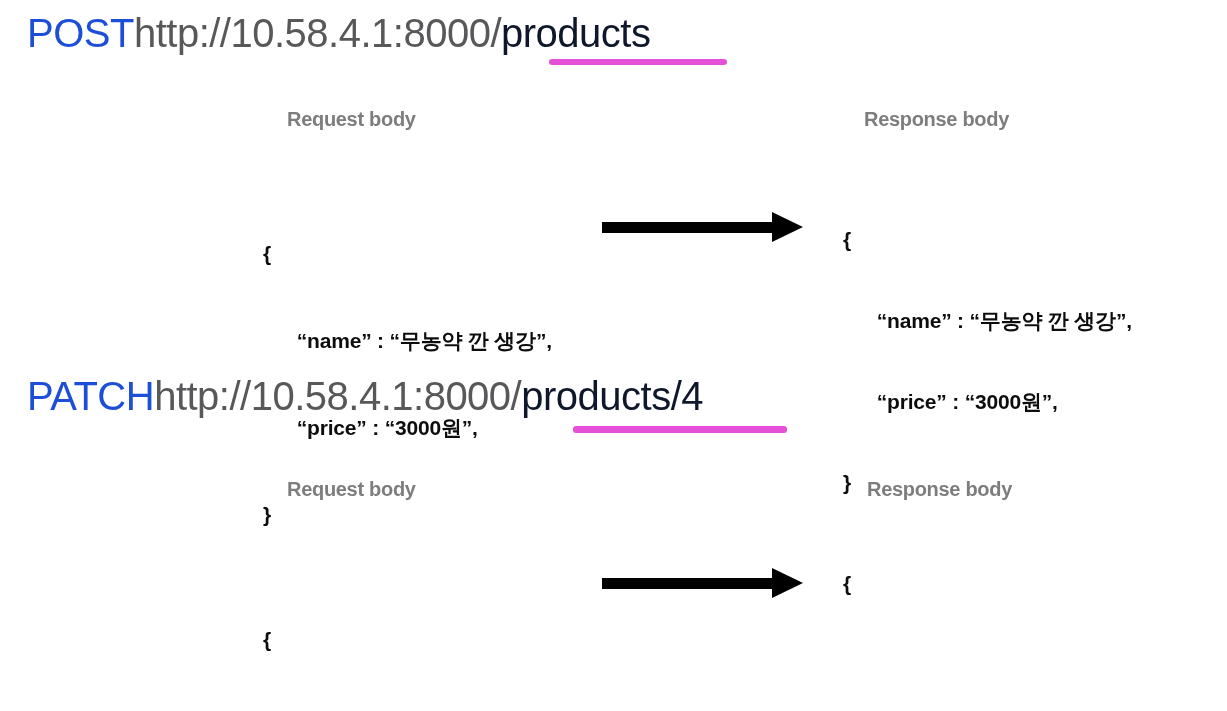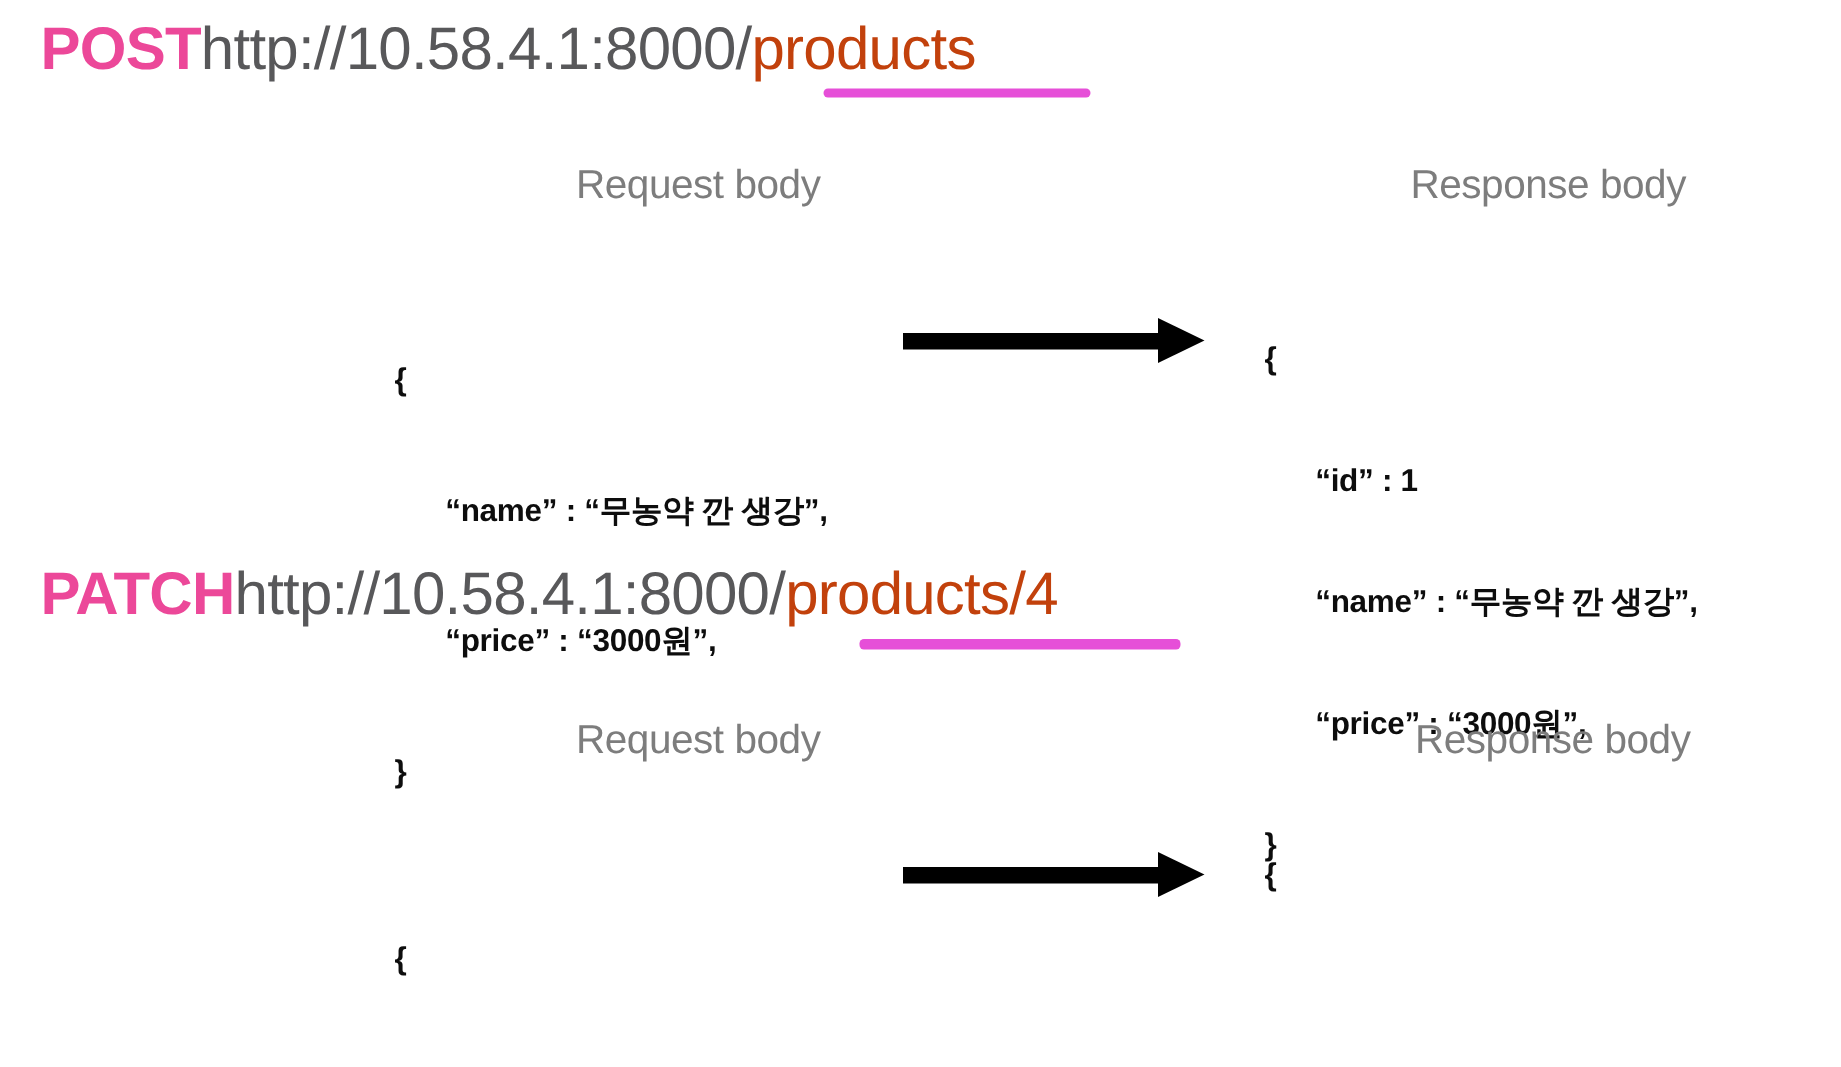--- a/index.html
+++ b/index.html
@@ -12,7 +12,7 @@
   .method-line { position:absolute; left:27px; font-size:40px; line-height:48px; white-space:nowrap; }
   #line-post  { top:9px; }
   #line-patch { top:372px; }
-  .method   { color:#ec4899; font-weight:bold; letter-spacing:-0.5px; }
+  .method   { color:#1d4ed8; font-weight:normal; letter-spacing:-0.5px; }
   .url-base { color:#58585a; letter-spacing:-0.5px; }
   .endpoint { color:#c2410c; letter-spacing:-0.5px; }
 

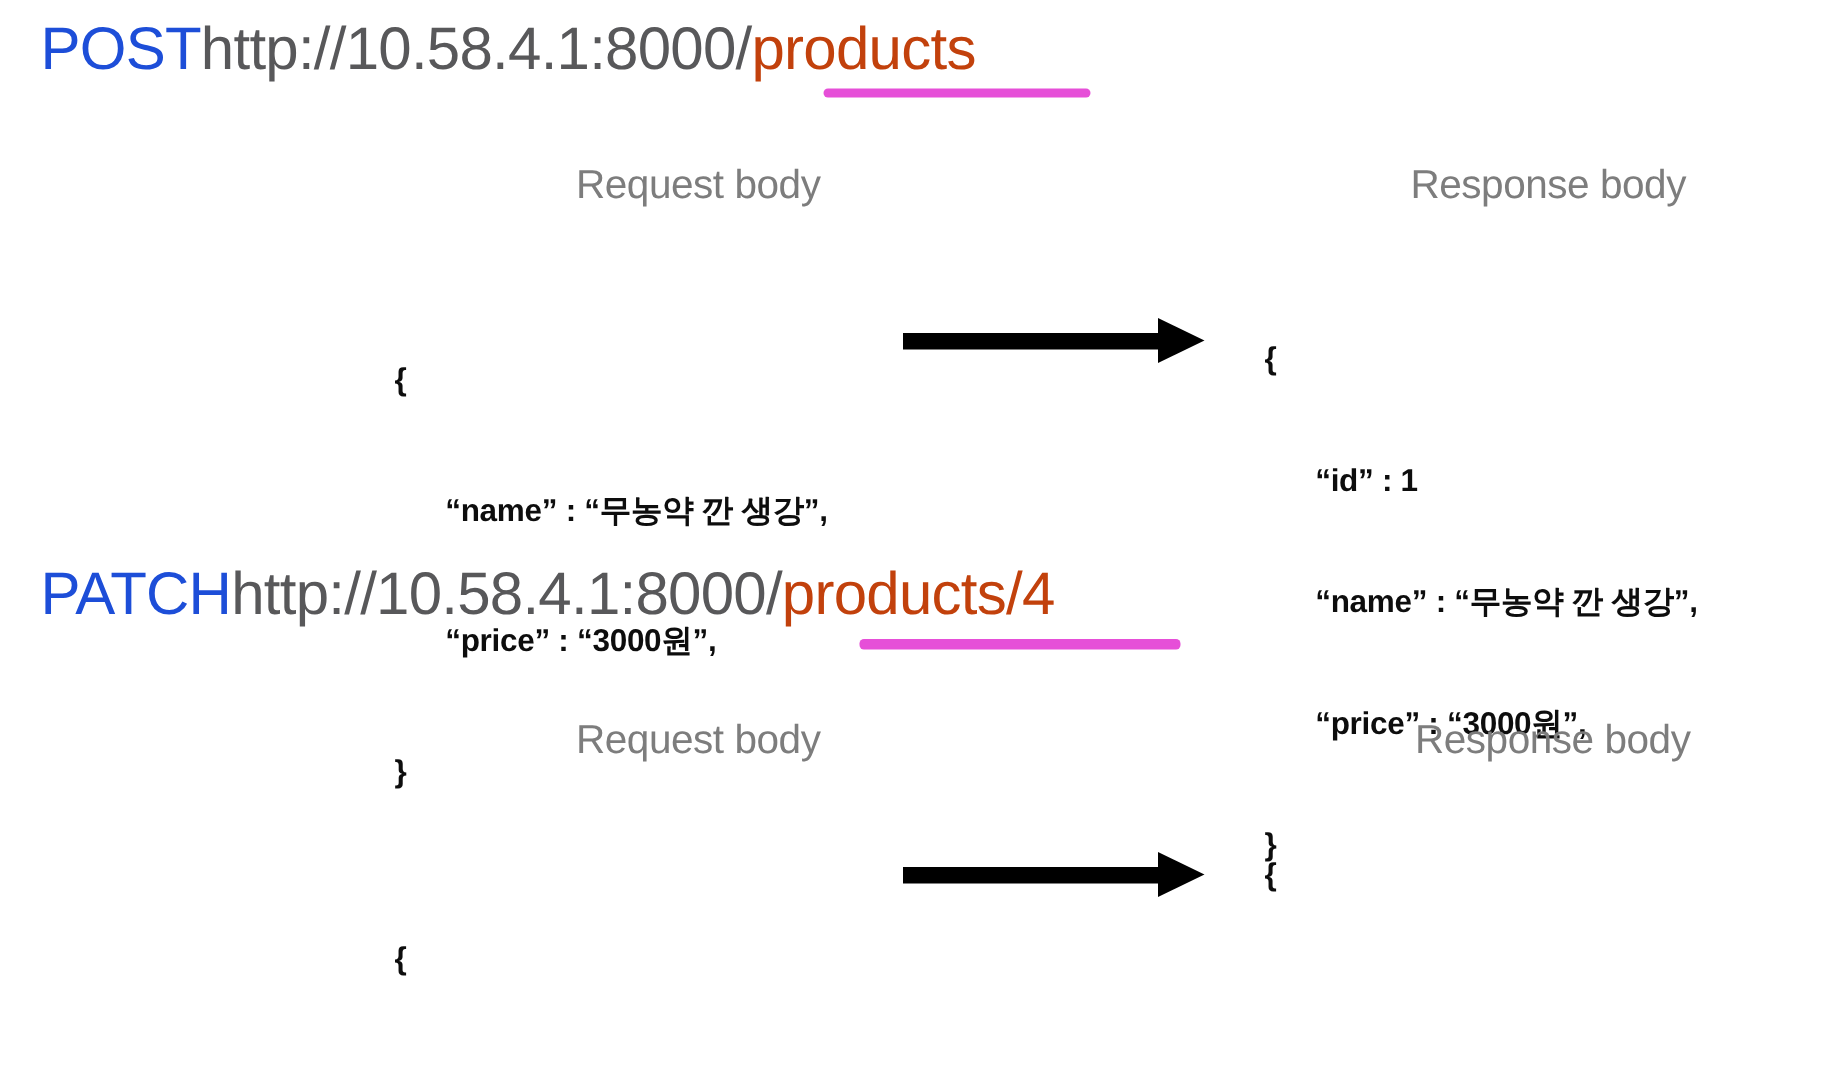--- a/index.html
+++ b/index.html
@@ -14,7 +14,7 @@
   #line-patch { top:372px; }
   .method   { color:#1d4ed8; font-weight:normal; letter-spacing:-0.5px; }
   .url-base { color:#58585a; letter-spacing:-0.5px; }
-  .endpoint { color:#c2410c; letter-spacing:-0.5px; }
+  .endpoint { color:#0f172a; letter-spacing:-0.5px; }
 
   
   .underline { position:absolute; background:#e64fd8; border-radius:3px; }

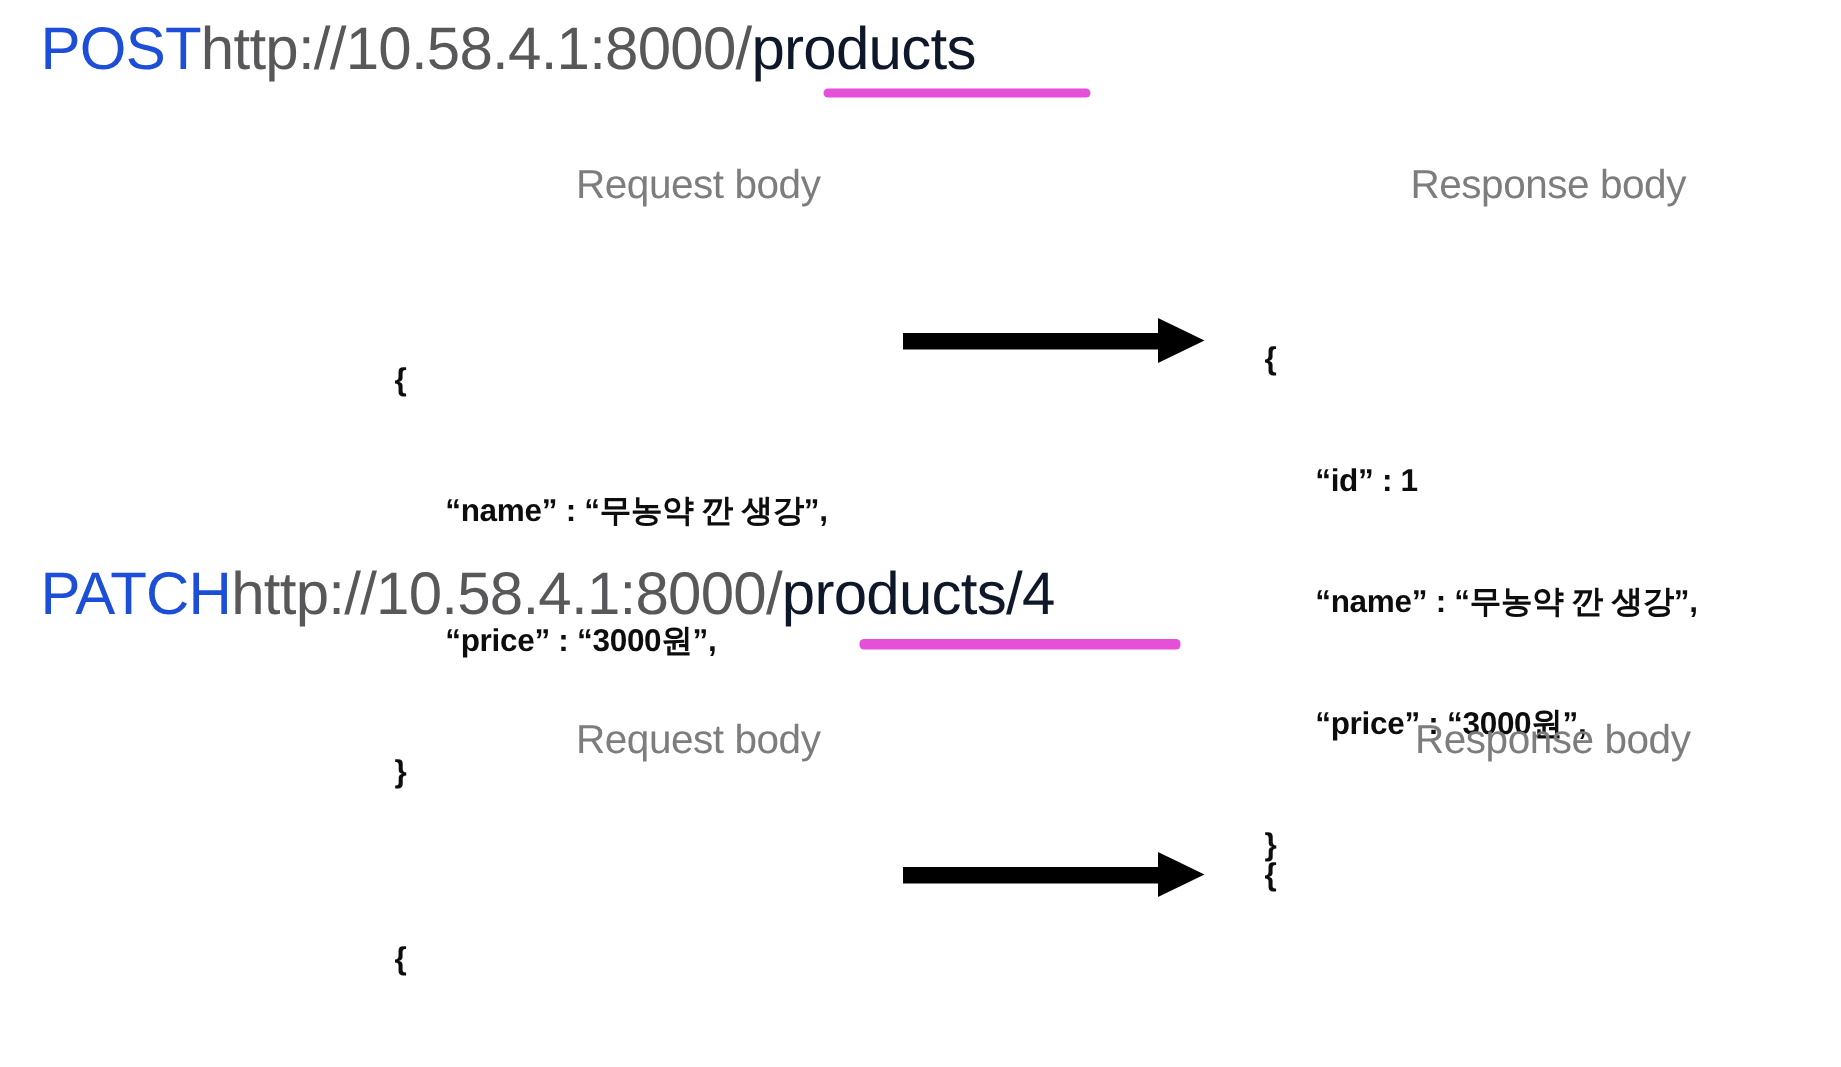--- a/index.html
+++ b/index.html
@@ -23,8 +23,8 @@
 
   
   .body-heading {
-    position:absolute; width:260px; text-align:right;
-    font-size:27px; font-weight:normal; color:#7d7d7d; letter-spacing:-0.3px;
+    position:absolute; width:260px; text-align:left;
+    font-size:20px; font-weight:bold; color:#7d7d7d; letter-spacing:-0.3px;
   }
   #h-req1  { left:287px; top:108px; }
   #h-resp1 { left:864px; top:108px; }

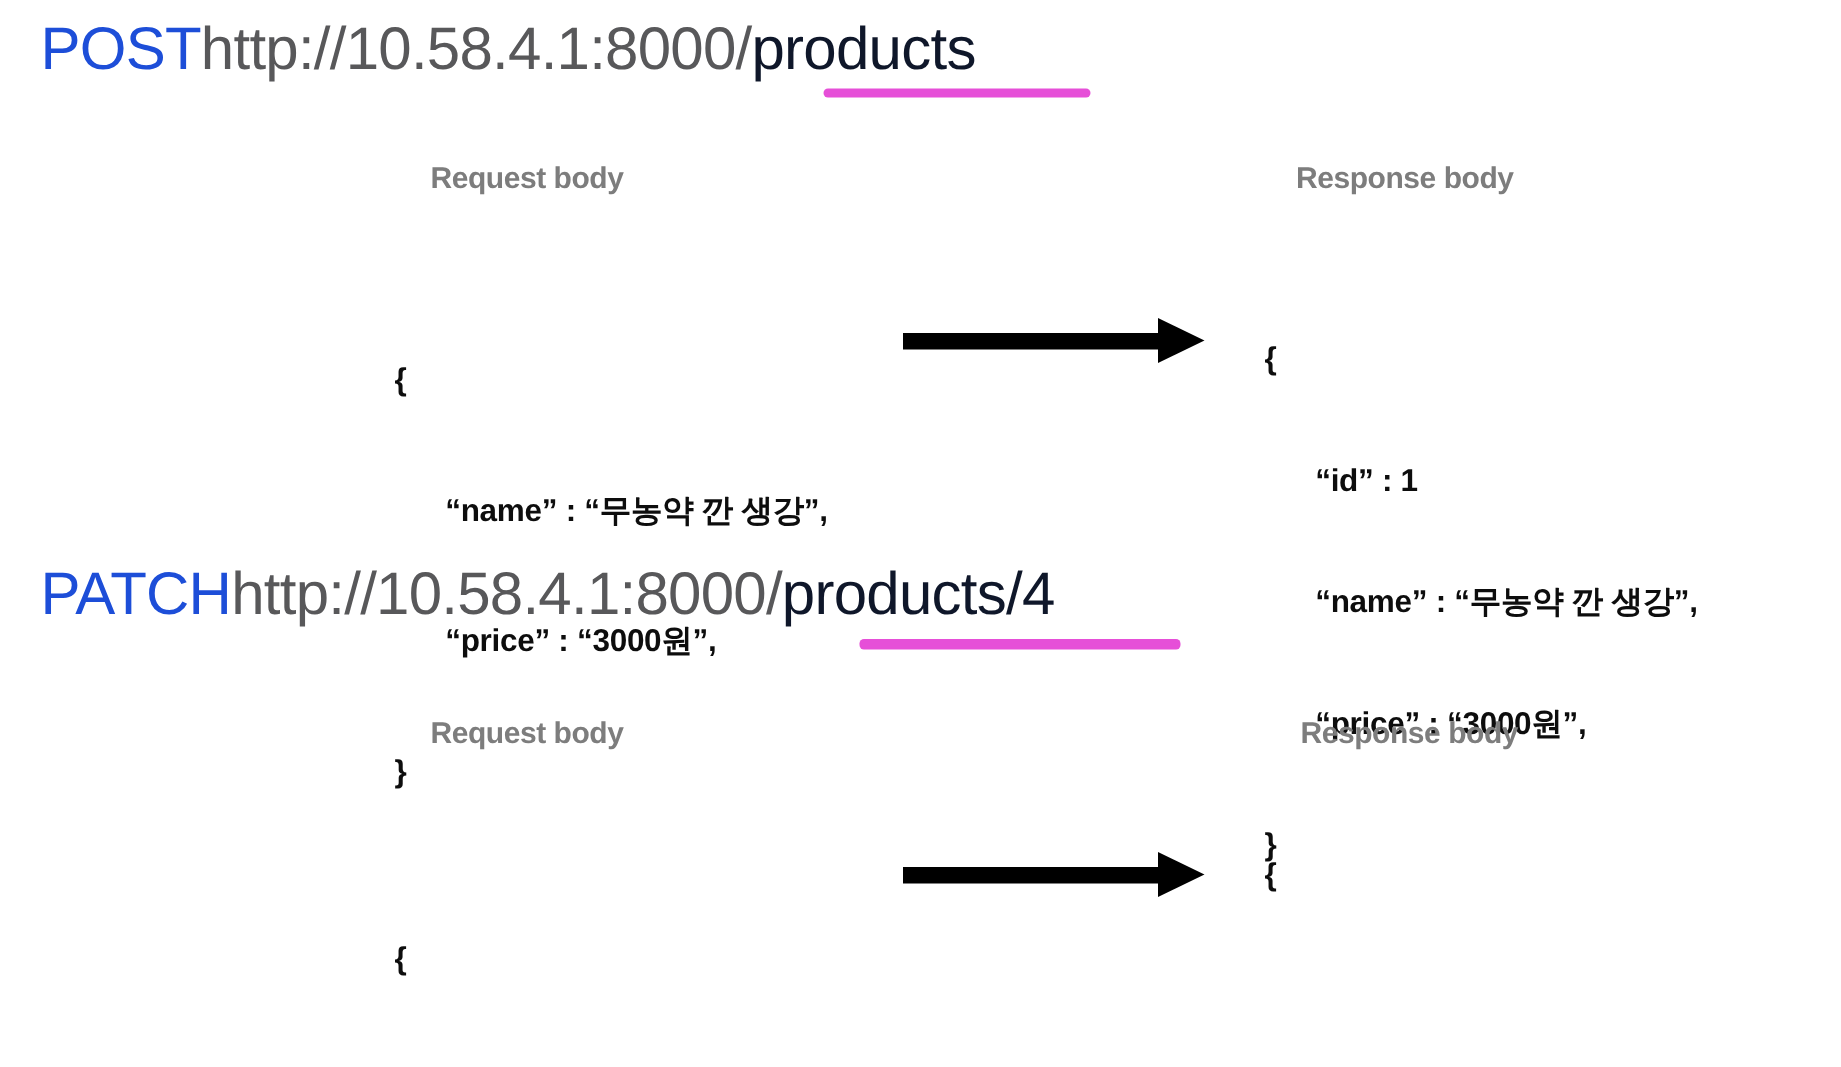--- a/index.html
+++ b/index.html
@@ -77,7 +77,6 @@
 
 <div class="code" id="c-resp1">
   <div>{</div>
-  <div>      “id” : 1</div>
   <div>      “name” : “무농약 깐 생강”,</div>
   <div>      “price” : “3000원”,</div>
   <div>}</div>

